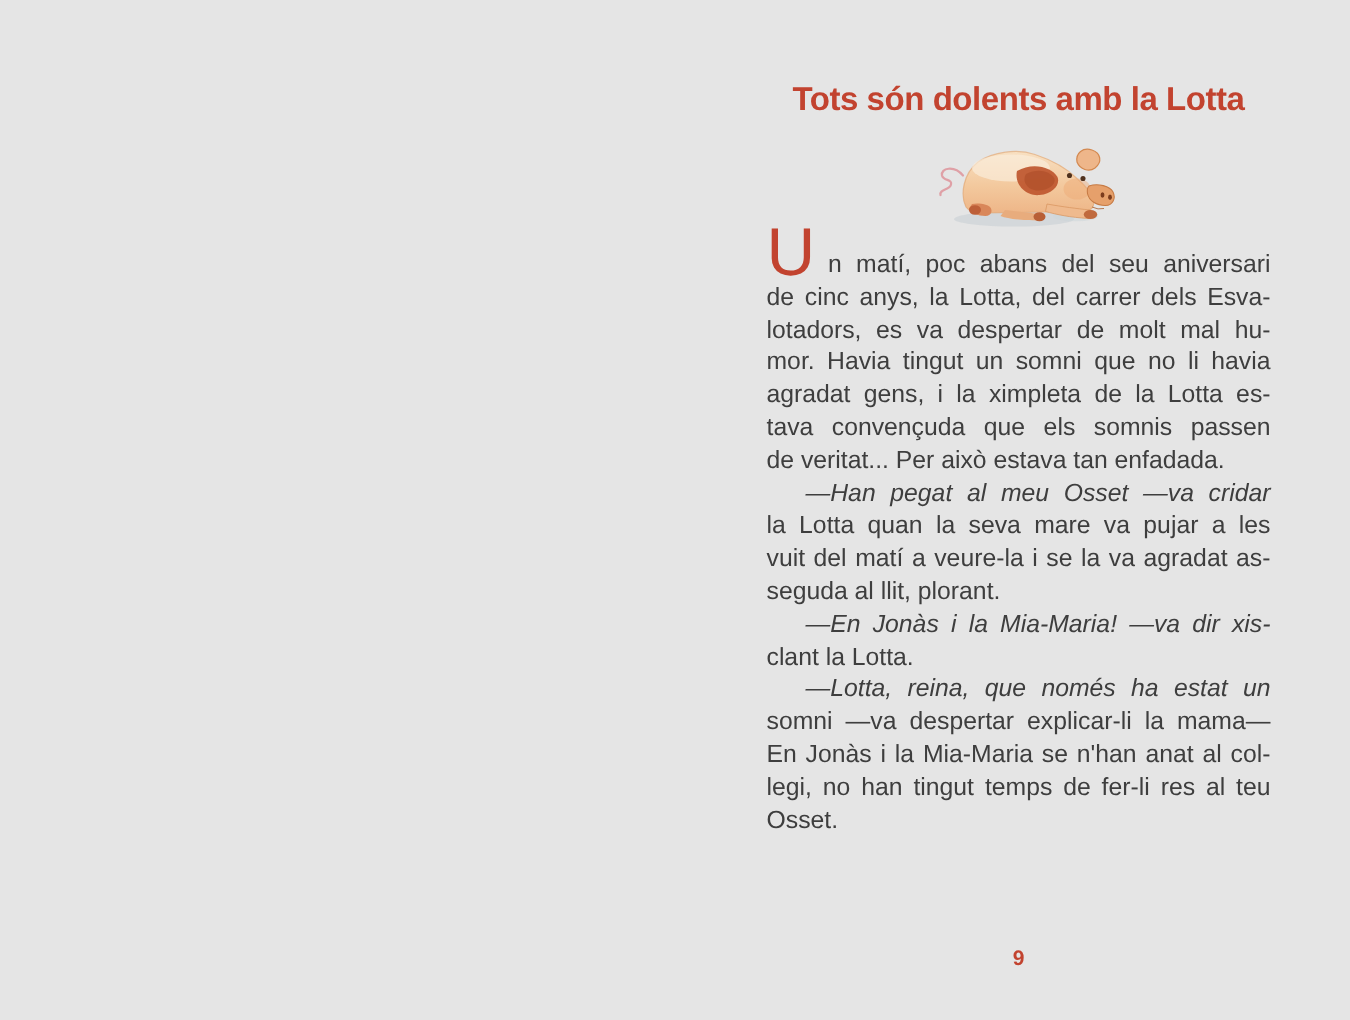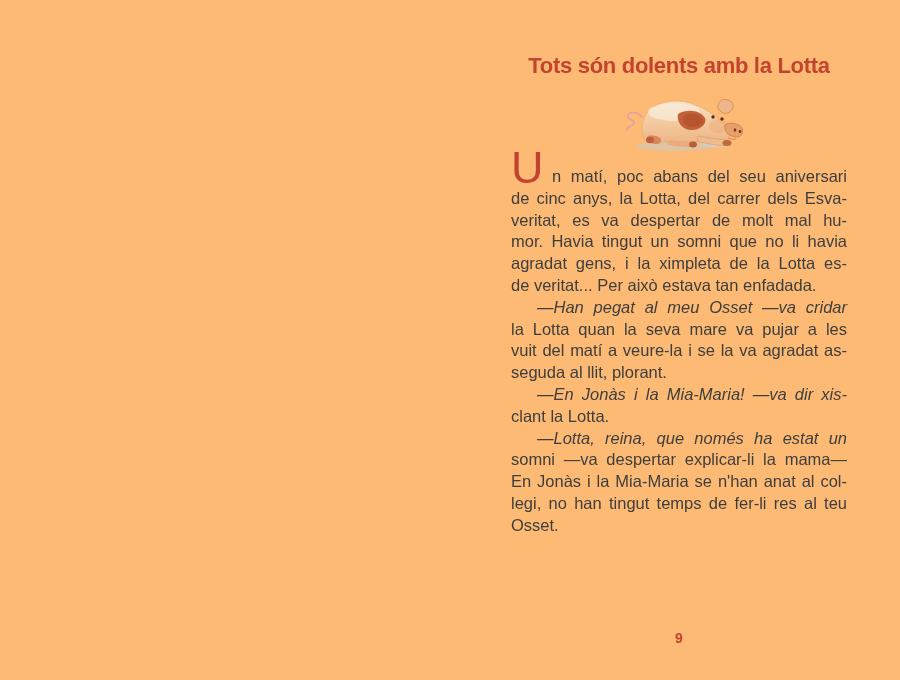--- a/index.html
+++ b/index.html
@@ -7,7 +7,7 @@
     position: relative;
     width: 900px;
     height: 680px;
-    background: #fdba74;
+    background: #e5e5e5;
     overflow: hidden;
     font-family: "Liberation Sans", "DejaVu Sans", sans-serif;
   }

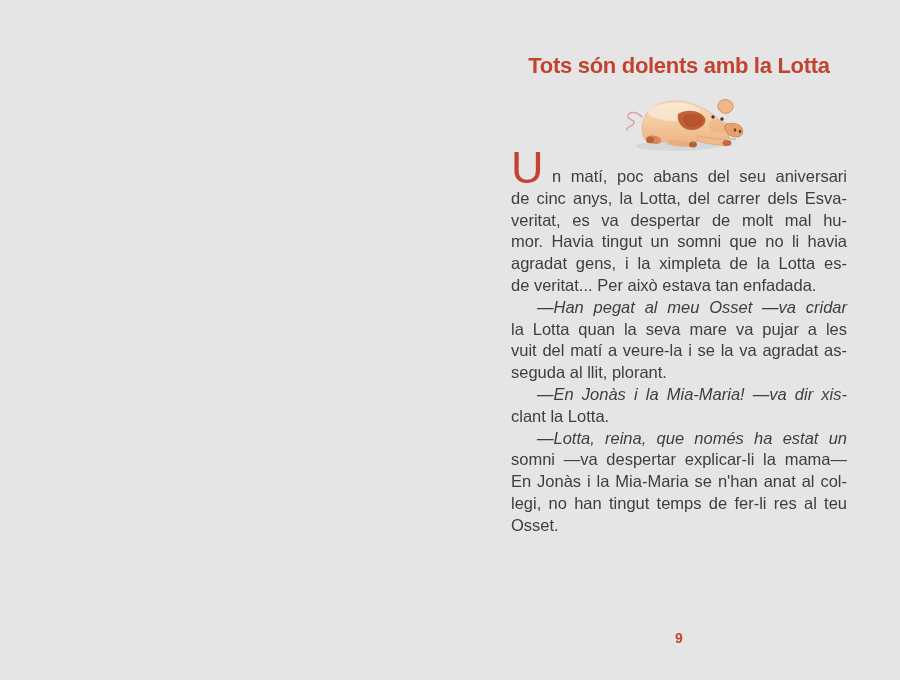--- a/index.html
+++ b/index.html
@@ -140,7 +140,7 @@
         <div class="para">
           <div class="line first dropline"><span class="dropcap">U</span><span>n matí, poc abans del seu aniversari</span></div>
           <div class="line">de cinc anys, la Lotta, del carrer dels Esva-</div>
-          <div class="line">veritat, es va despertar de molt mal hu-</div>
+          <div class="line">lotadors, es va despertar de molt mal hu-</div>
           <div class="line">mor. Havia tingut un somni que no li havia</div>
           <div class="line">agradat gens, i la ximpleta de la Lotta es-</div>
           <div class="line last">de veritat... Per això estava tan enfadada.</div>

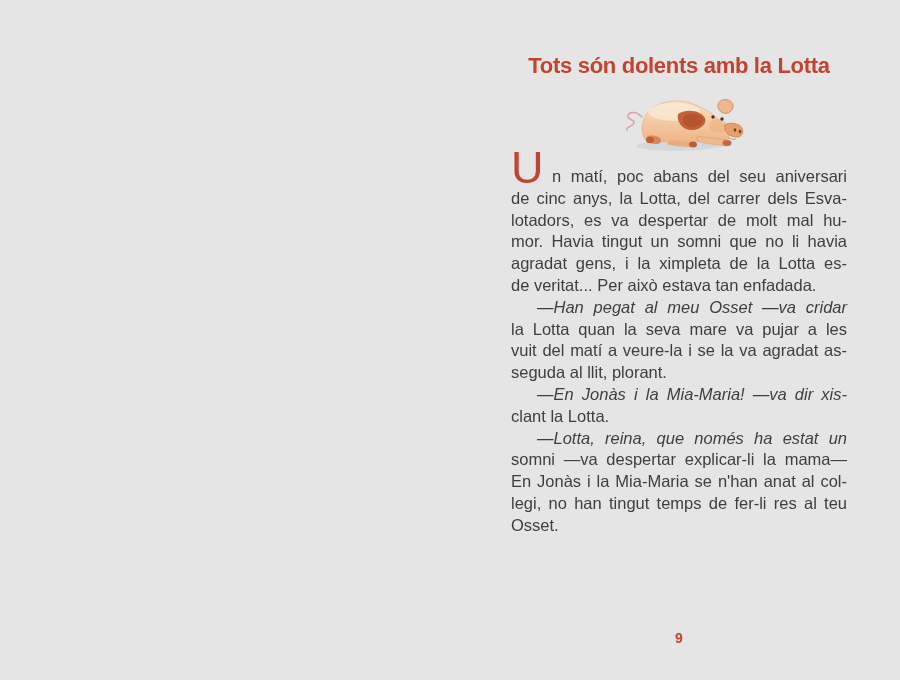--- a/index.html
+++ b/index.html
@@ -143,6 +143,7 @@
           <div class="line">lotadors, es va despertar de molt mal hu-</div>
           <div class="line">mor. Havia tingut un somni que no li havia</div>
           <div class="line">agradat gens, i la ximpleta de la Lotta es-</div>
+          <div class="line">tava convençuda que els somnis passen</div>
           <div class="line last">de veritat... Per això estava tan enfadada.</div>
         </div>
         <div class="para indent">

